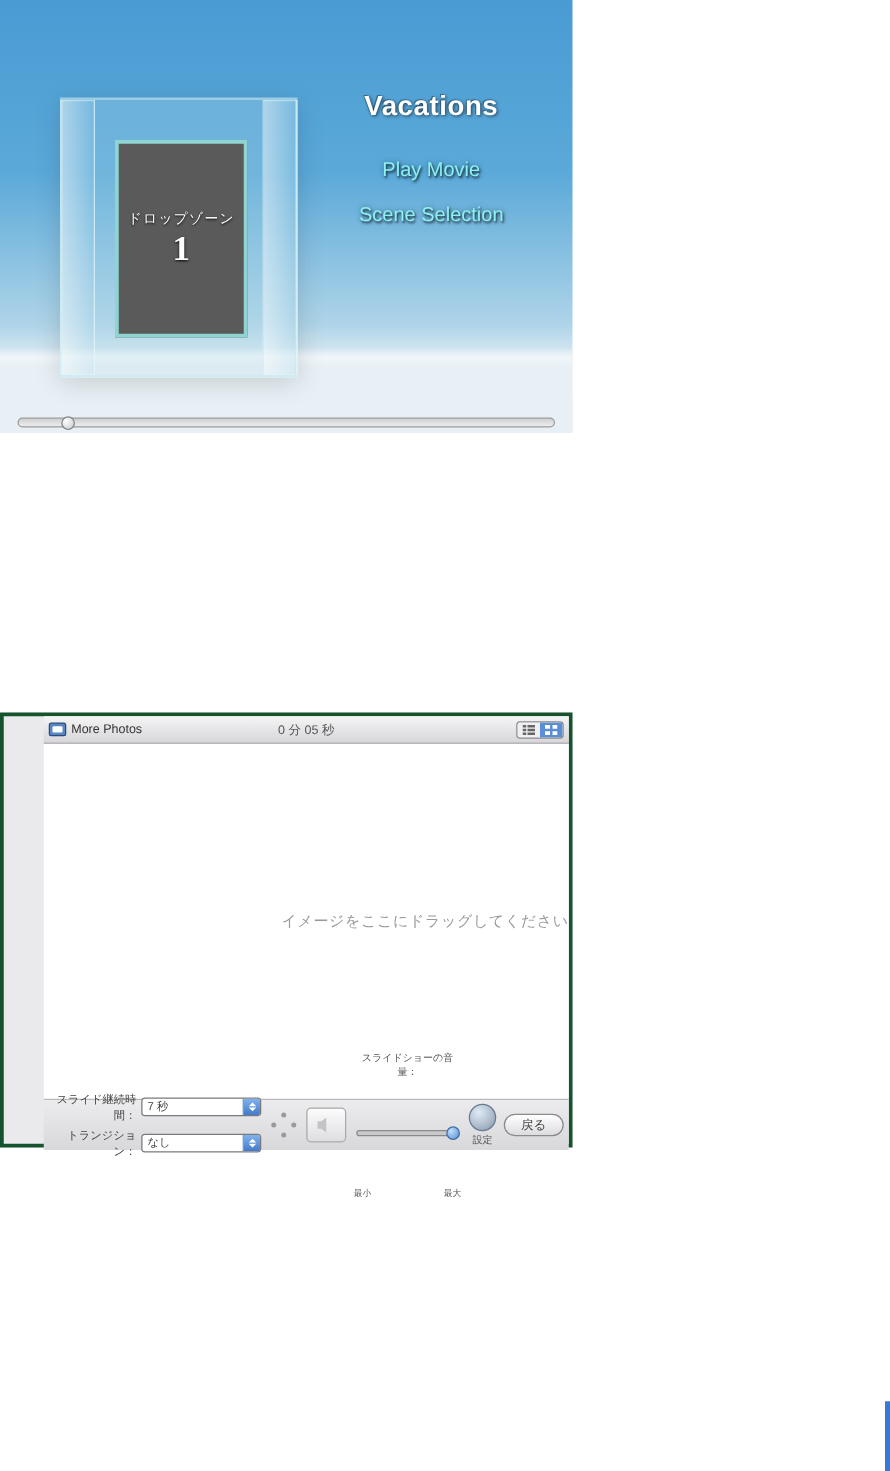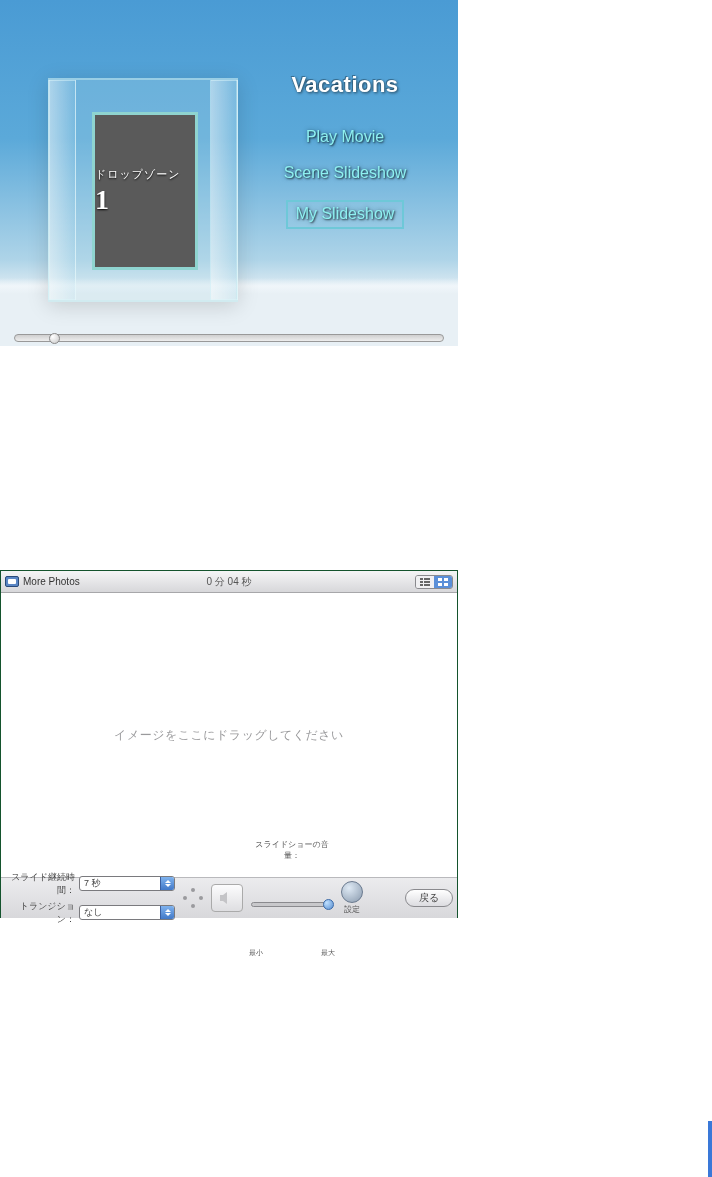--- a/index.html
+++ b/index.html
@@ -46,7 +46,7 @@
 .drop-zone {
   position: absolute; left: 42px; top: 32px; width: 106px; height: 158px;
   background: #5a5a5a; border: 3px solid #8fd4d0;
-  display: flex; flex-direction: column; justify-content: center;
+  display: flex; flex-direction: column; align-items: center; justify-content: center;
   color: #fff; text-shadow: 0 1px 2px #000;
 }
 .dz-label { font-size: 11px; letter-spacing: 1px; }

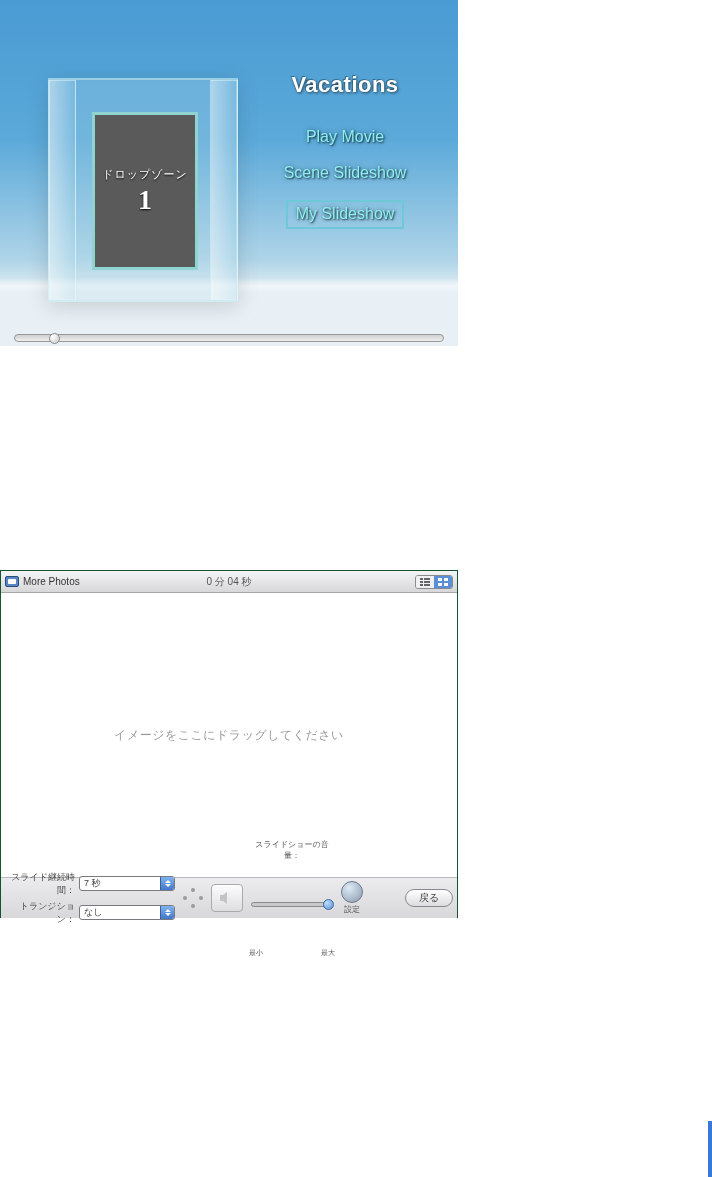--- a/index.html
+++ b/index.html
@@ -202,7 +202,7 @@
 
   <div class="dvd-menu">
     <div class="dvd-menu-item">Play Movie</div>
-    <div class="dvd-menu-item">Scene Slideshow</div>
+    <div class="dvd-menu-item">Scene Selection</div>
     <div class="dvd-menu-item">
       <span class="dvd-menu-sel">My Slideshow</span>
     </div>

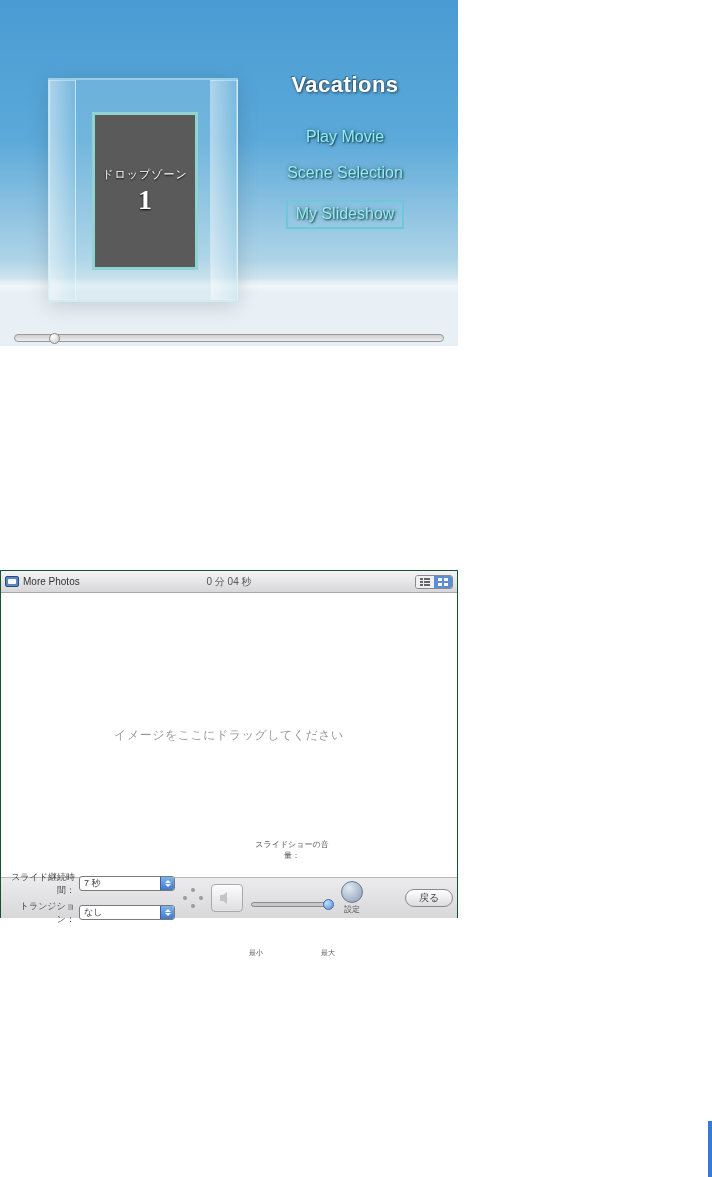--- a/index.html
+++ b/index.html
@@ -203,9 +203,6 @@
   <div class="dvd-menu">
     <div class="dvd-menu-item">Play Movie</div>
     <div class="dvd-menu-item">Scene Selection</div>
-    <div class="dvd-menu-item">
-      <span class="dvd-menu-sel">My Slideshow</span>
-    </div>
   </div>
 
   <div class="scrub-bar">

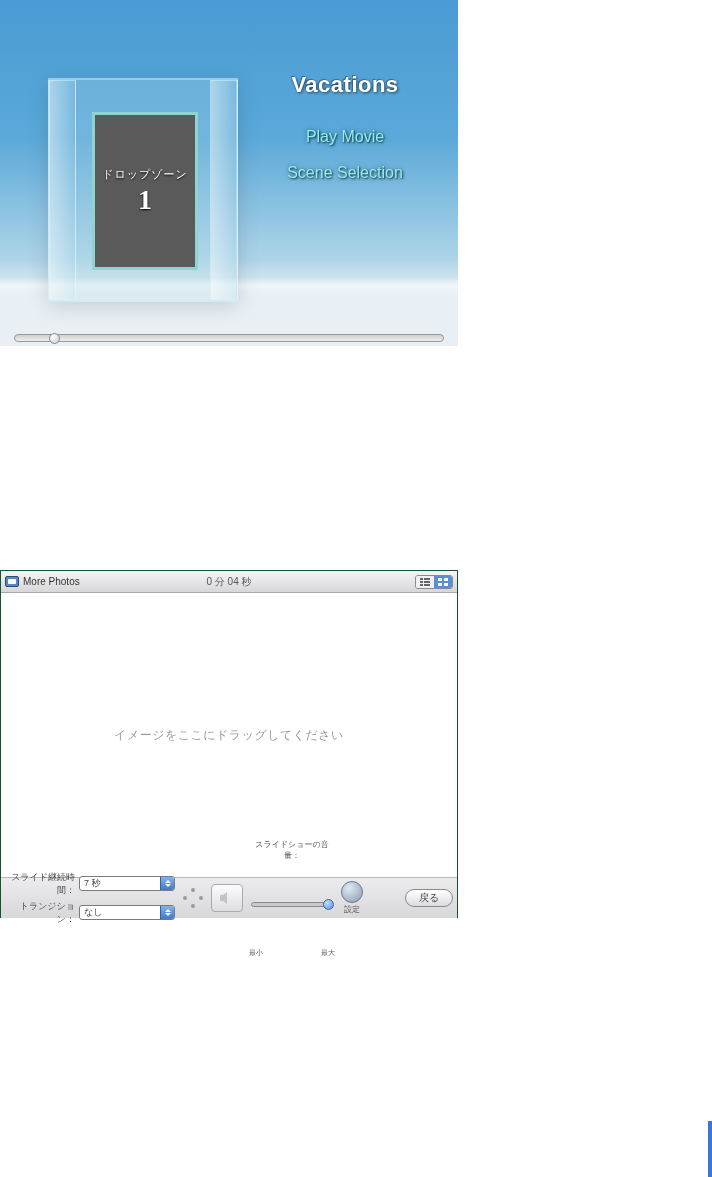--- a/index.html
+++ b/index.html
@@ -74,8 +74,8 @@
 
 .slideshow-panel {
   position: absolute; top: 570px; left: 0; width: 458px; height: 348px;
-  background: #eaeaec; border: 1px solid #14532d;
-  font-size: 10px; color: #333;
+  background: #eaeaec; border: 3px solid #14532d;
+  font-size: 10px; color: #333; padding-left: 32px;
 }
 .sp-header {
   height: 22px; background: linear-gradient(to bottom, #f5f5f6, #d7d7da);

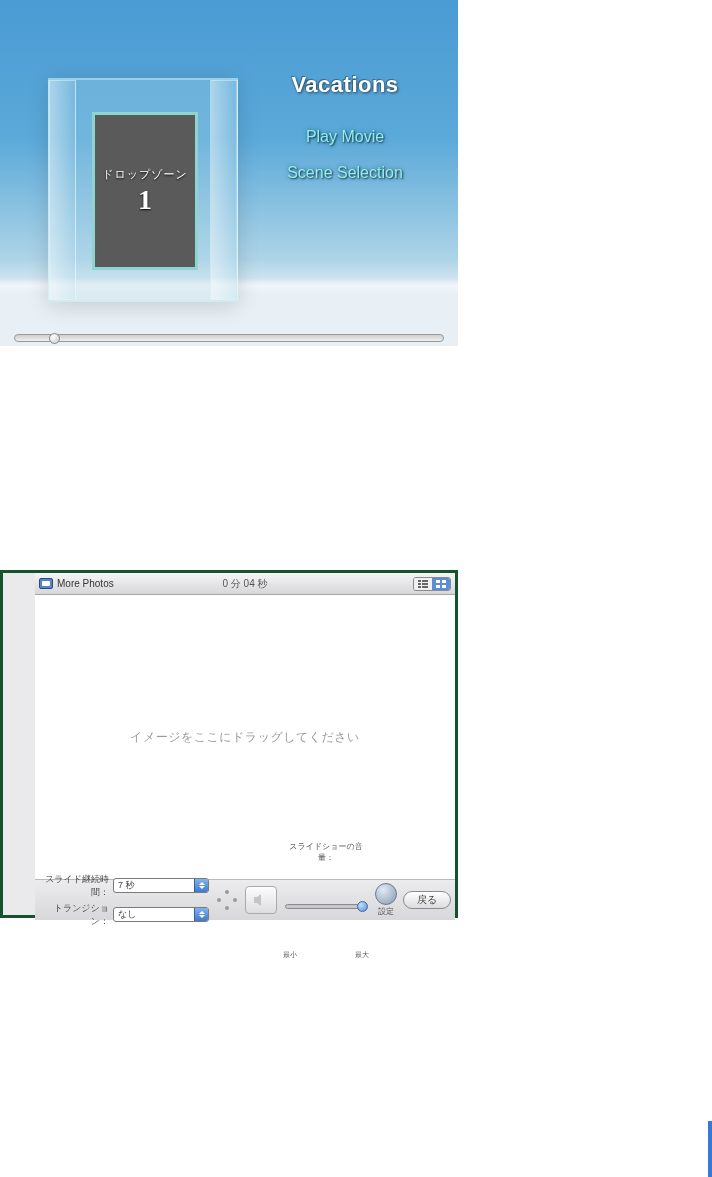--- a/index.html
+++ b/index.html
@@ -217,7 +217,7 @@
       <span class="sp-photo-icon"></span>
       <span>More Photos</span>
     </div>
-    <div class="sp-time">0 分 04 秒</div>
+    <div class="sp-time">0 分 05 秒</div>
     <div class="sp-view-toggle">
       <div class="sp-vt-btn">
         <svg width="10" height="8" viewBox="0 0 10 8">

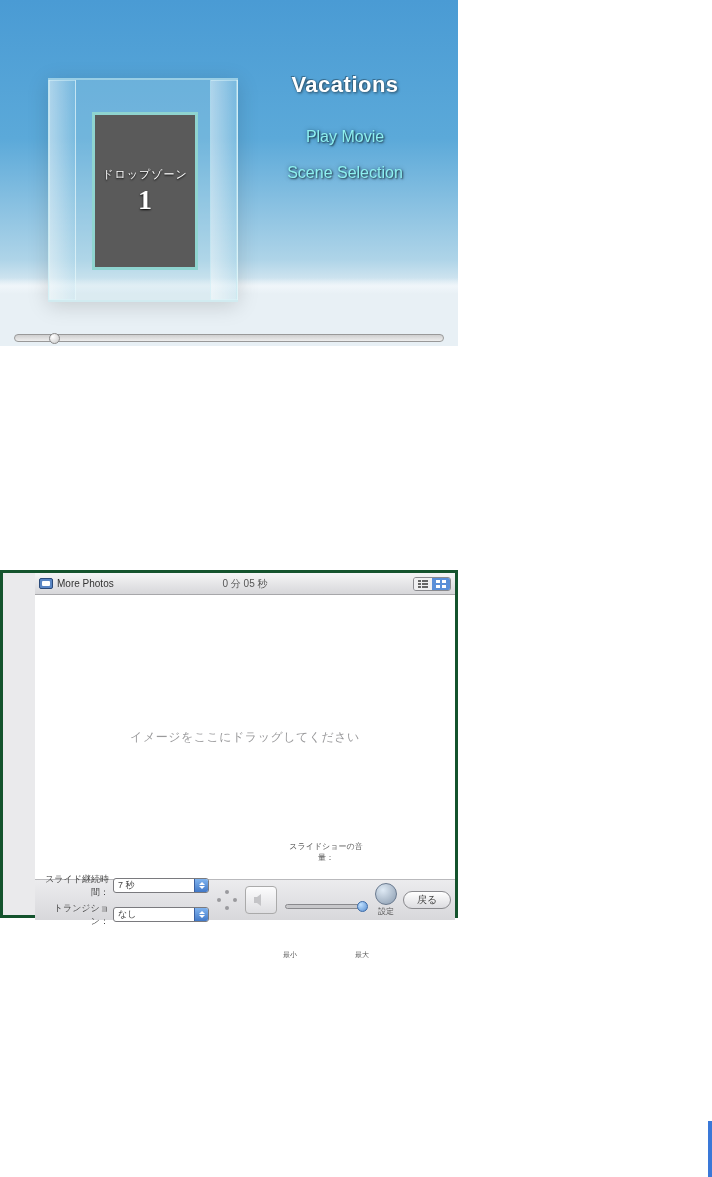--- a/index.html
+++ b/index.html
@@ -101,7 +101,7 @@
 
 .sp-canvas {
   height: 285px; background: #fff; border-bottom: 1px solid #b9b9bc;
-  display: flex; align-items: center; justify-content: center;
+  display: flex; align-items: center; justify-content: flex-end;
   color: #9a9a9c; font-size: 12px; letter-spacing: .5px;
 }
 

